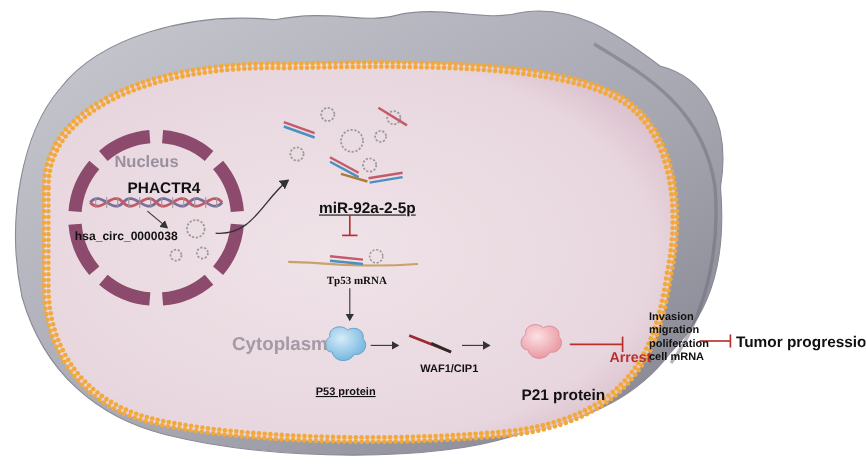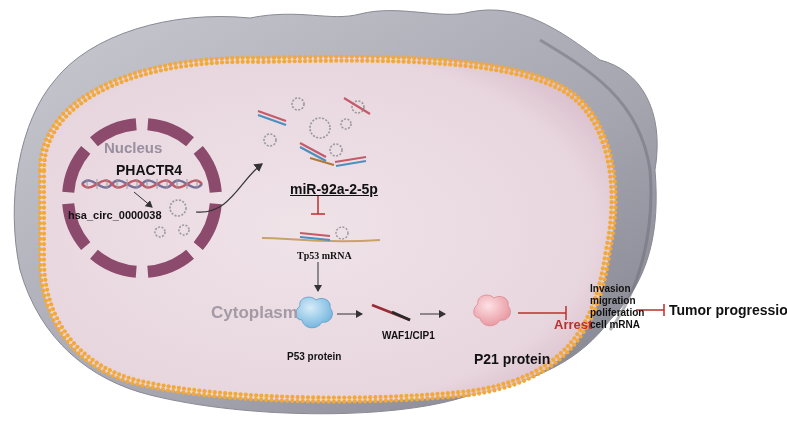--- a/index.html
+++ b/index.html
@@ -12,7 +12,7 @@
   #cyto-label { left: 183px; top: 303px; font-size: 17px; color: #a39aa6; margin-left: 28px; }
   #mir-label { left: 290px; top: 181px; font-size: 14px; text-decoration: underline; }
   #mrna-label { left: 297px; top: 250px; font-size: 10px; font-family: Liberation Serif, serif; }
-  #p53-label { left: 287px; top: 351px; font-size: 10px; }
+  #p53-label { left: 287px; top: 351px; font-size: 10px; text-decoration: underline; }
   #waf-label { left: 382px; top: 330px; font-size: 10px; }
   #p21-label { left: 474px; top: 351px; font-size: 14px; }
   #arrest-label { left: 541px; top: 317px; font-size: 13px; color: #b8302e; margin-left: 13px; }

